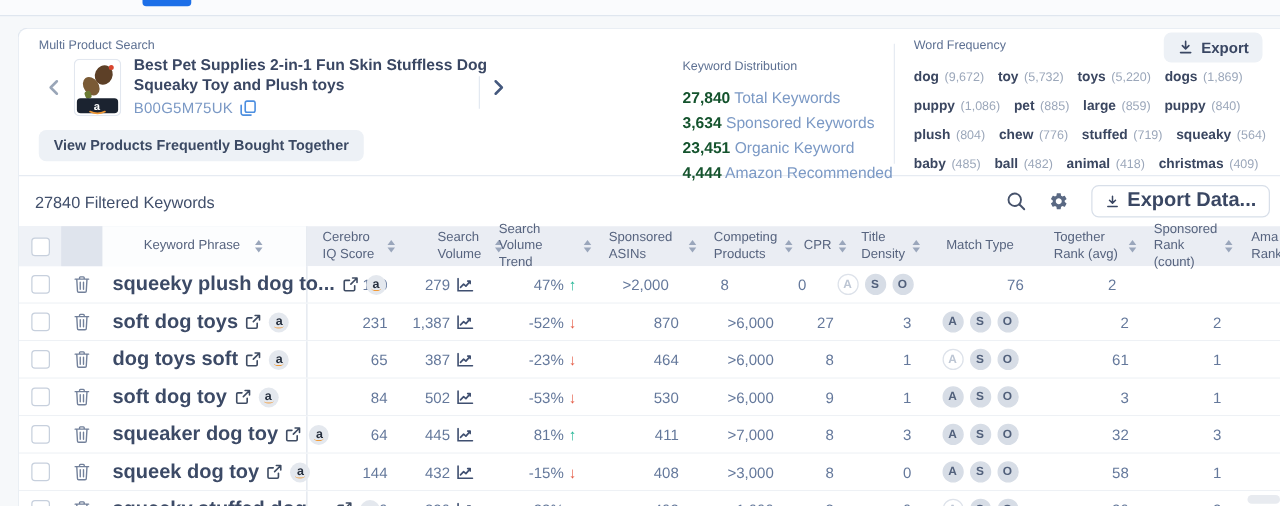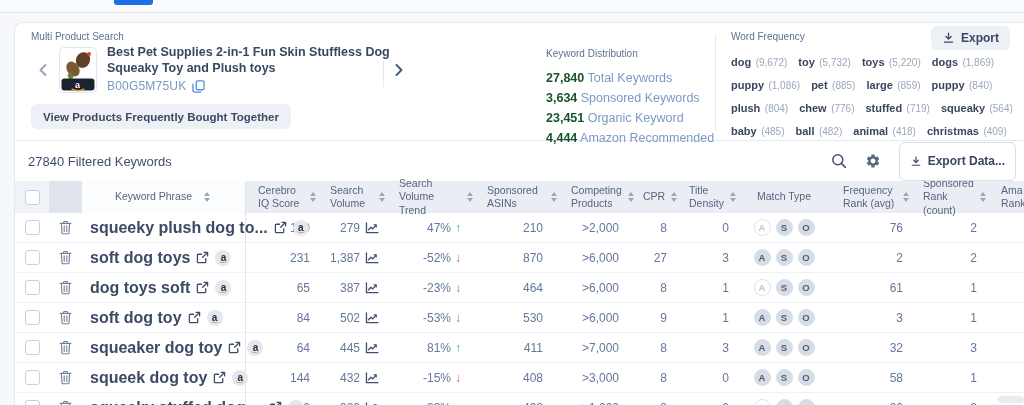--- a/index.html
+++ b/index.html
@@ -54,8 +54,8 @@
   .fk-title { margin-left:13px; font-size:13px; color:#414f6b; }
   .fb-actions { position:absolute; right:10px; display:flex; align-items:center; gap:18px; }
   .icon-btn { display:inline-flex; align-items:center; cursor:pointer; }
-  .export-data-btn { height:39px; display:inline-flex; align-items:center; gap:6px; padding:0 10px; background:#fff;
-                     border:1px solid #d8dfe9; border-radius:6px; font-family:inherit; font-size:12px; font-weight:600;
+  .export-data-btn { height:26px; display:inline-flex; align-items:center; gap:6px; padding:0 10px; background:#fff;
+                     border:1px solid #d8dfe9; border-radius:6px; font-family:inherit; font-size:16px; font-weight:600;
                      color:#3a4763; cursor:pointer;justify-content:center; }
 
   

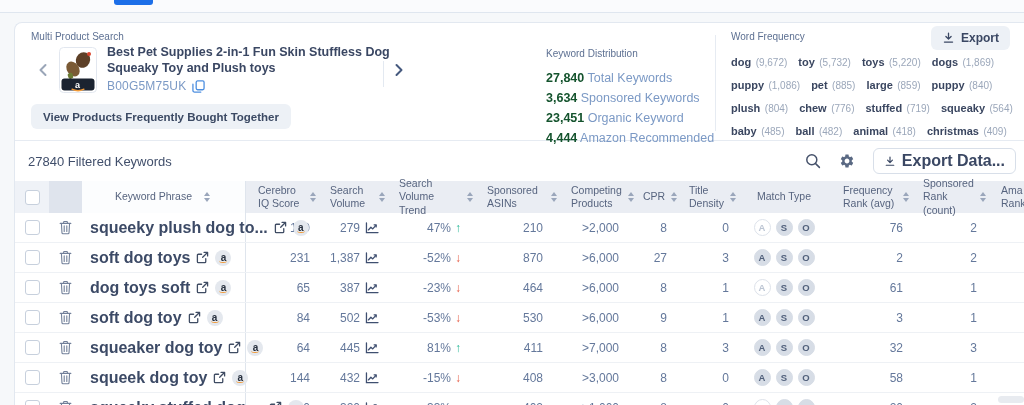--- a/index.html
+++ b/index.html
@@ -89,7 +89,7 @@
   .hcell.c-td,.hcell.c-ravg,.hcell.c-rcnt { justify-content:flex-start; padding:0 2px 0 12px; }
   .hcell.c-kw { padding-left:20px; }
   .hcell.c-kw .lbl { margin-left:13px; }
-  .hcell.c-iq .lbl { max-width:48px; }  .hcell.c-sv .lbl { max-width:44px; }
+  .hcell.c-iq .lbl { max-width:48px; }  .hcell.c-sv .lbl { max-width:44px;margin-left:20px; }
   .hcell.c-trend .lbl { max-width:80px; } .hcell.c-sasin .lbl { max-width:58px; }
   .hcell.c-comp .lbl { max-width:56px; }  .hcell.c-td .lbl { max-width:42px; }
   .hcell.c-ravg .lbl { max-width:64px; }  .hcell.c-rcnt .lbl { max-width:70px; }

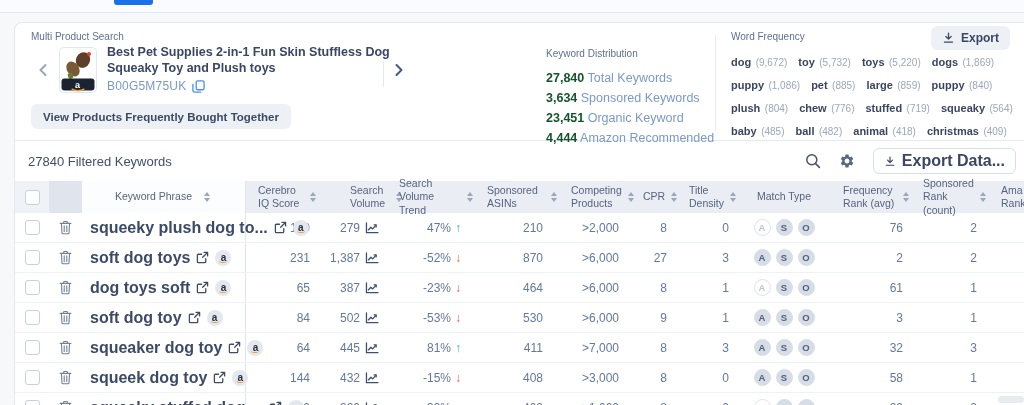--- a/index.html
+++ b/index.html
@@ -330,7 +330,7 @@
         <span class="lbl">Match Type</span>
       </div>
     <div class="hcell c-ravg">
-        <span class="lbl">Frequency Rank (avg)</span>
+        <span class="lbl">Together Rank (avg)</span>
         <span class="sort">
           <i class="up"></i>
           <i class="dn"></i>

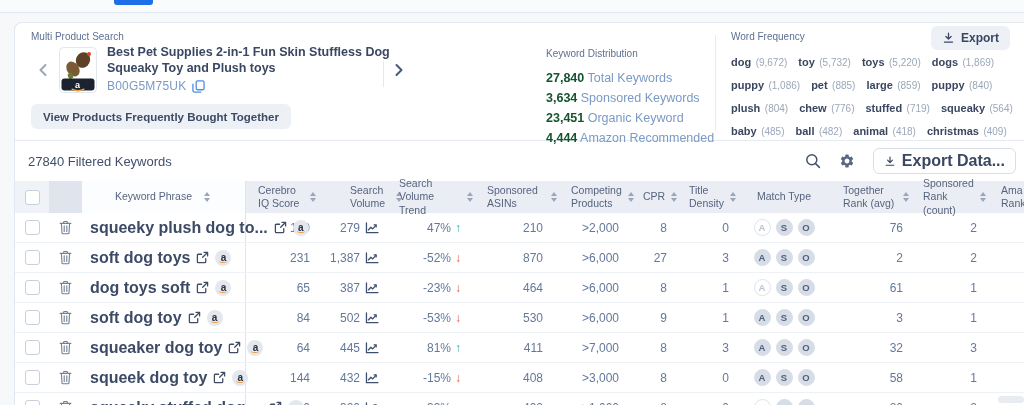--- a/index.html
+++ b/index.html
@@ -386,7 +386,6 @@
       <span>47%</span>
       <span class="arrow up">↑</span>
     </div>
-    <div class="cell c-sasin num">210</div>
     <div class="cell c-comp num">&gt;2,000</div>
     <div class="cell c-cpr num">8</div>
     <div class="cell c-td num">0</div>

